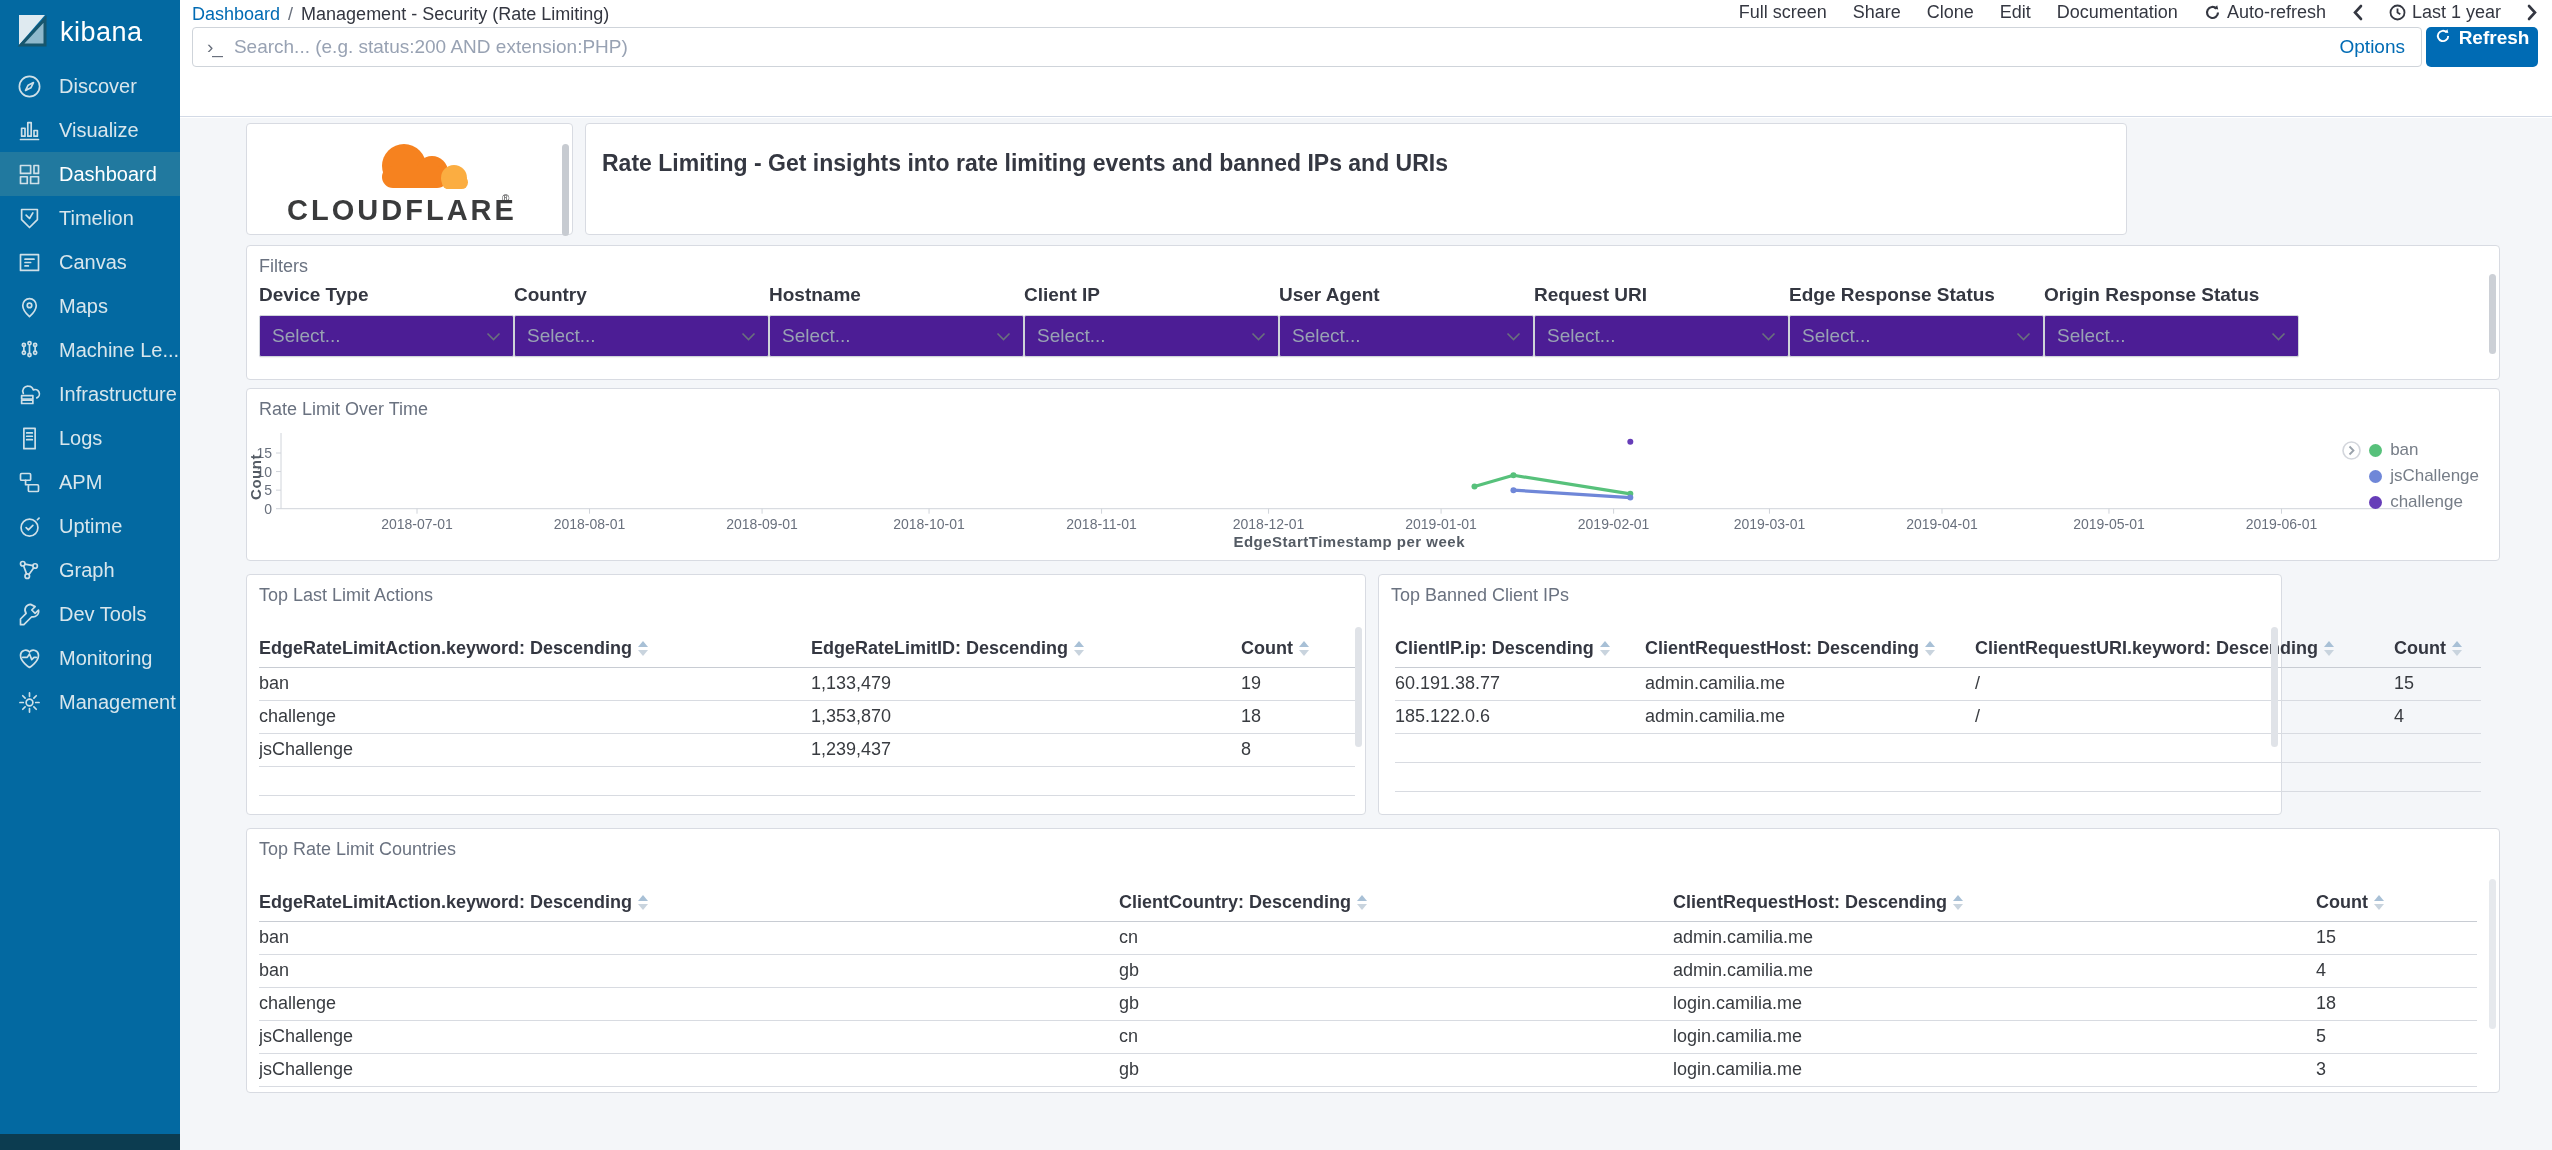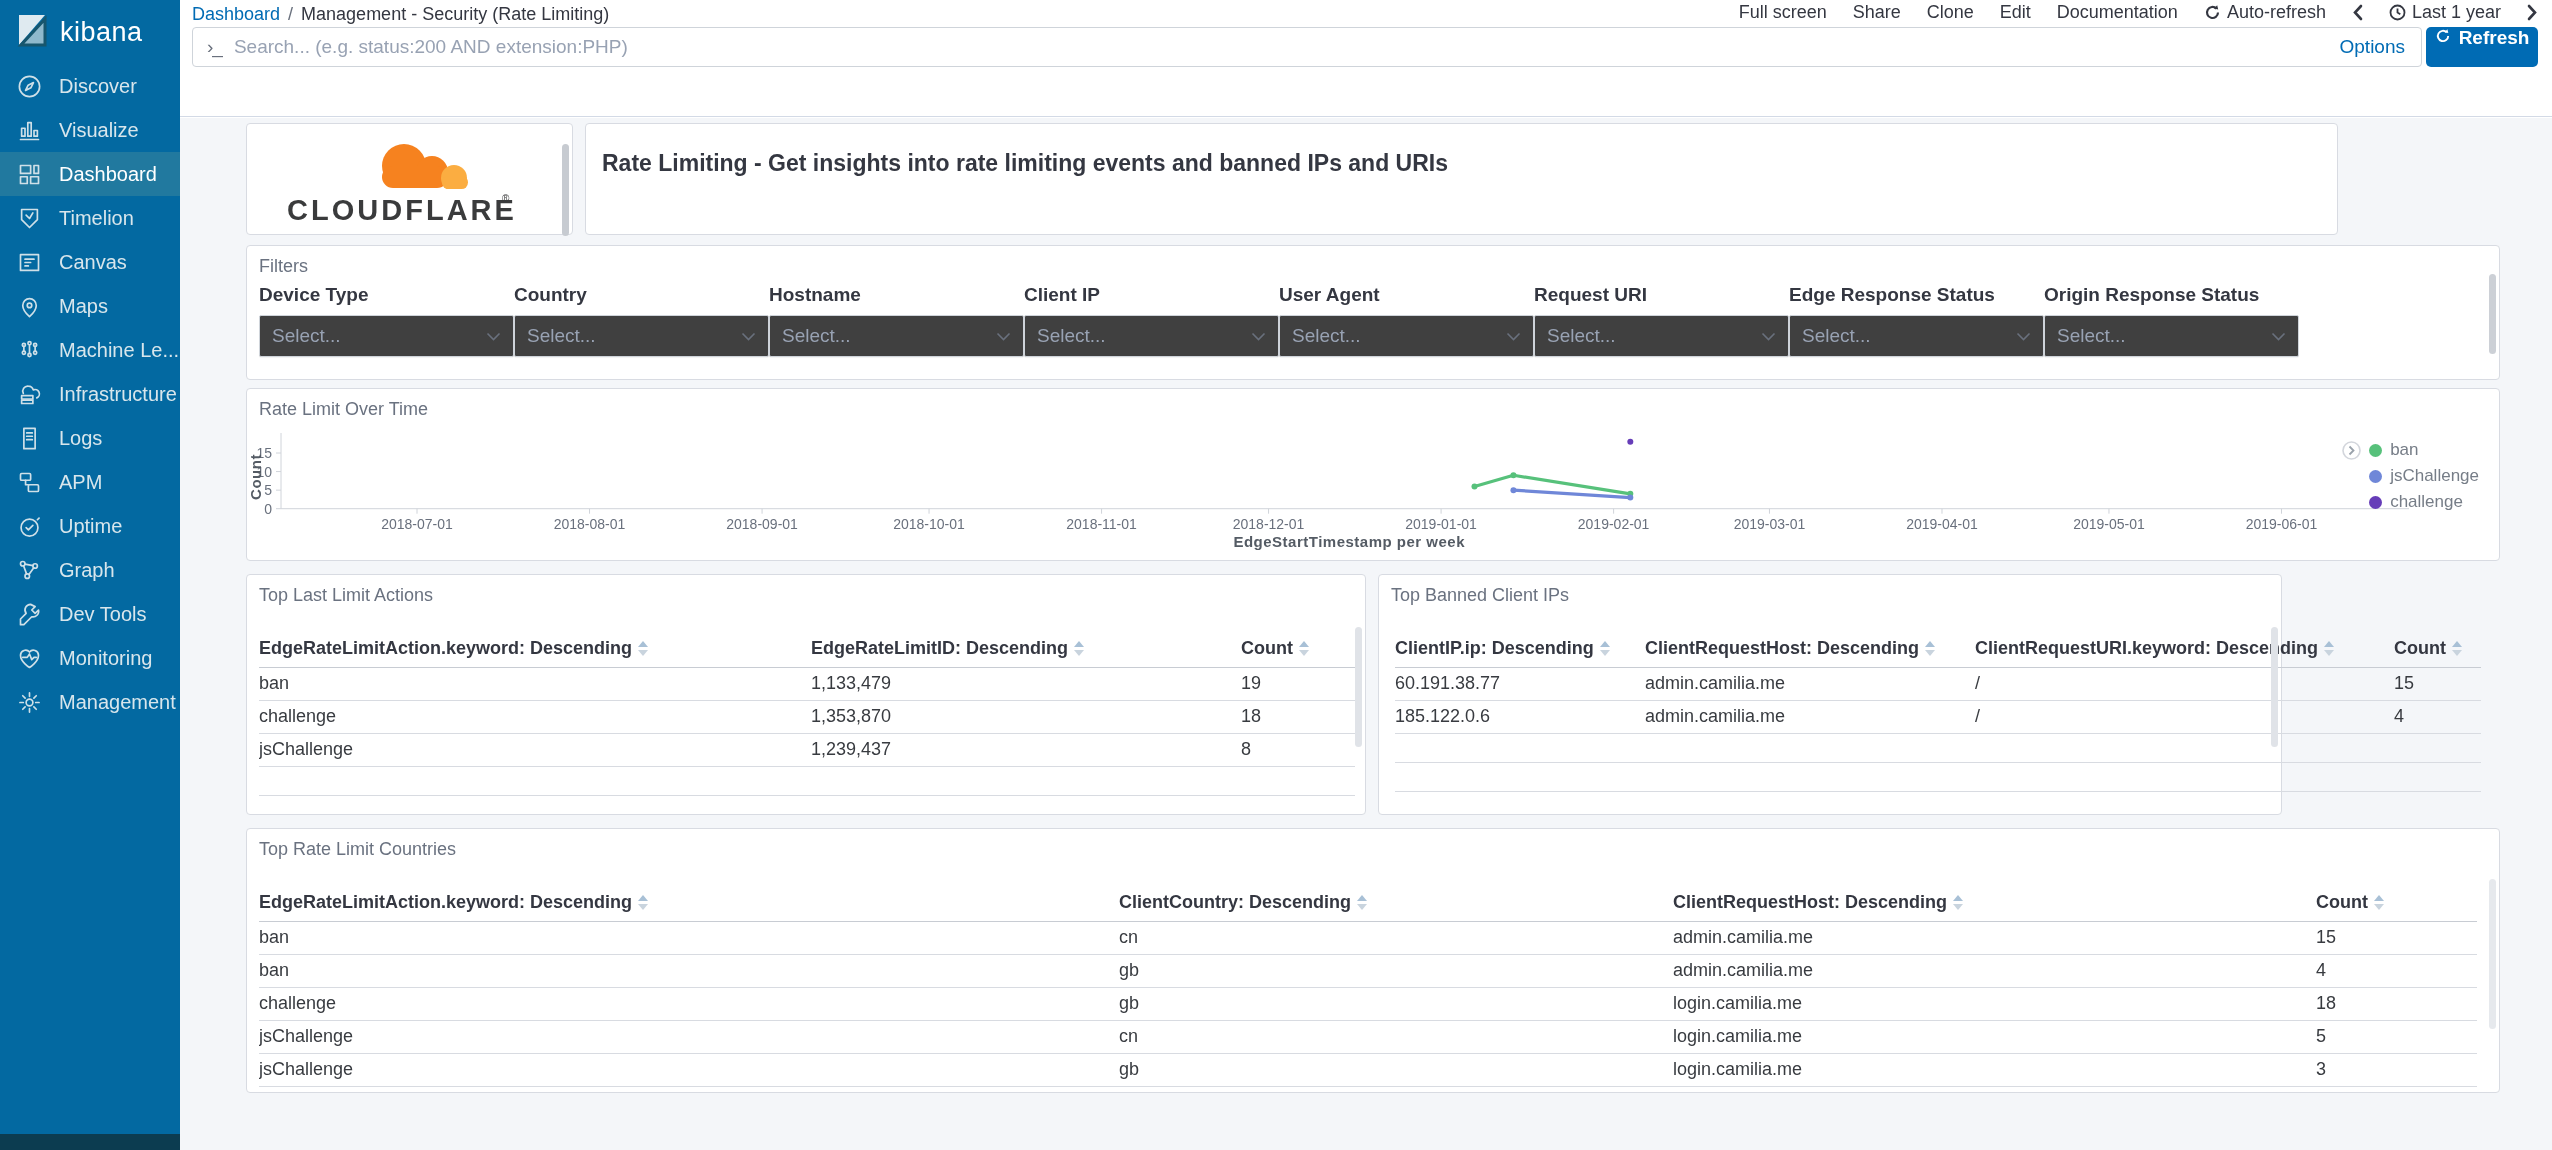--- a/index.html
+++ b/index.html
@@ -44,7 +44,7 @@
   .scroll-thumb { position:absolute; width:7px; border-radius:4px; background:#c7cbd1; }
 
   #panel-logo   { left:66px;  top:5px;   width:327px;  height:112px; }
-  #panel-desc   { left:405px; top:5px;   width:1753px; height:112px; }
+  #panel-desc   { left:405px; top:5px;   width:1542px; height:112px; }
   #panel-filters{ left:66px;  top:127px; width:2254px; height:135px; }
   #panel-chart  { left:66px;  top:270px; width:2254px; height:173px; }
   #panel-actions{ left:66px;  top:456px; width:1120px; height:241px; }

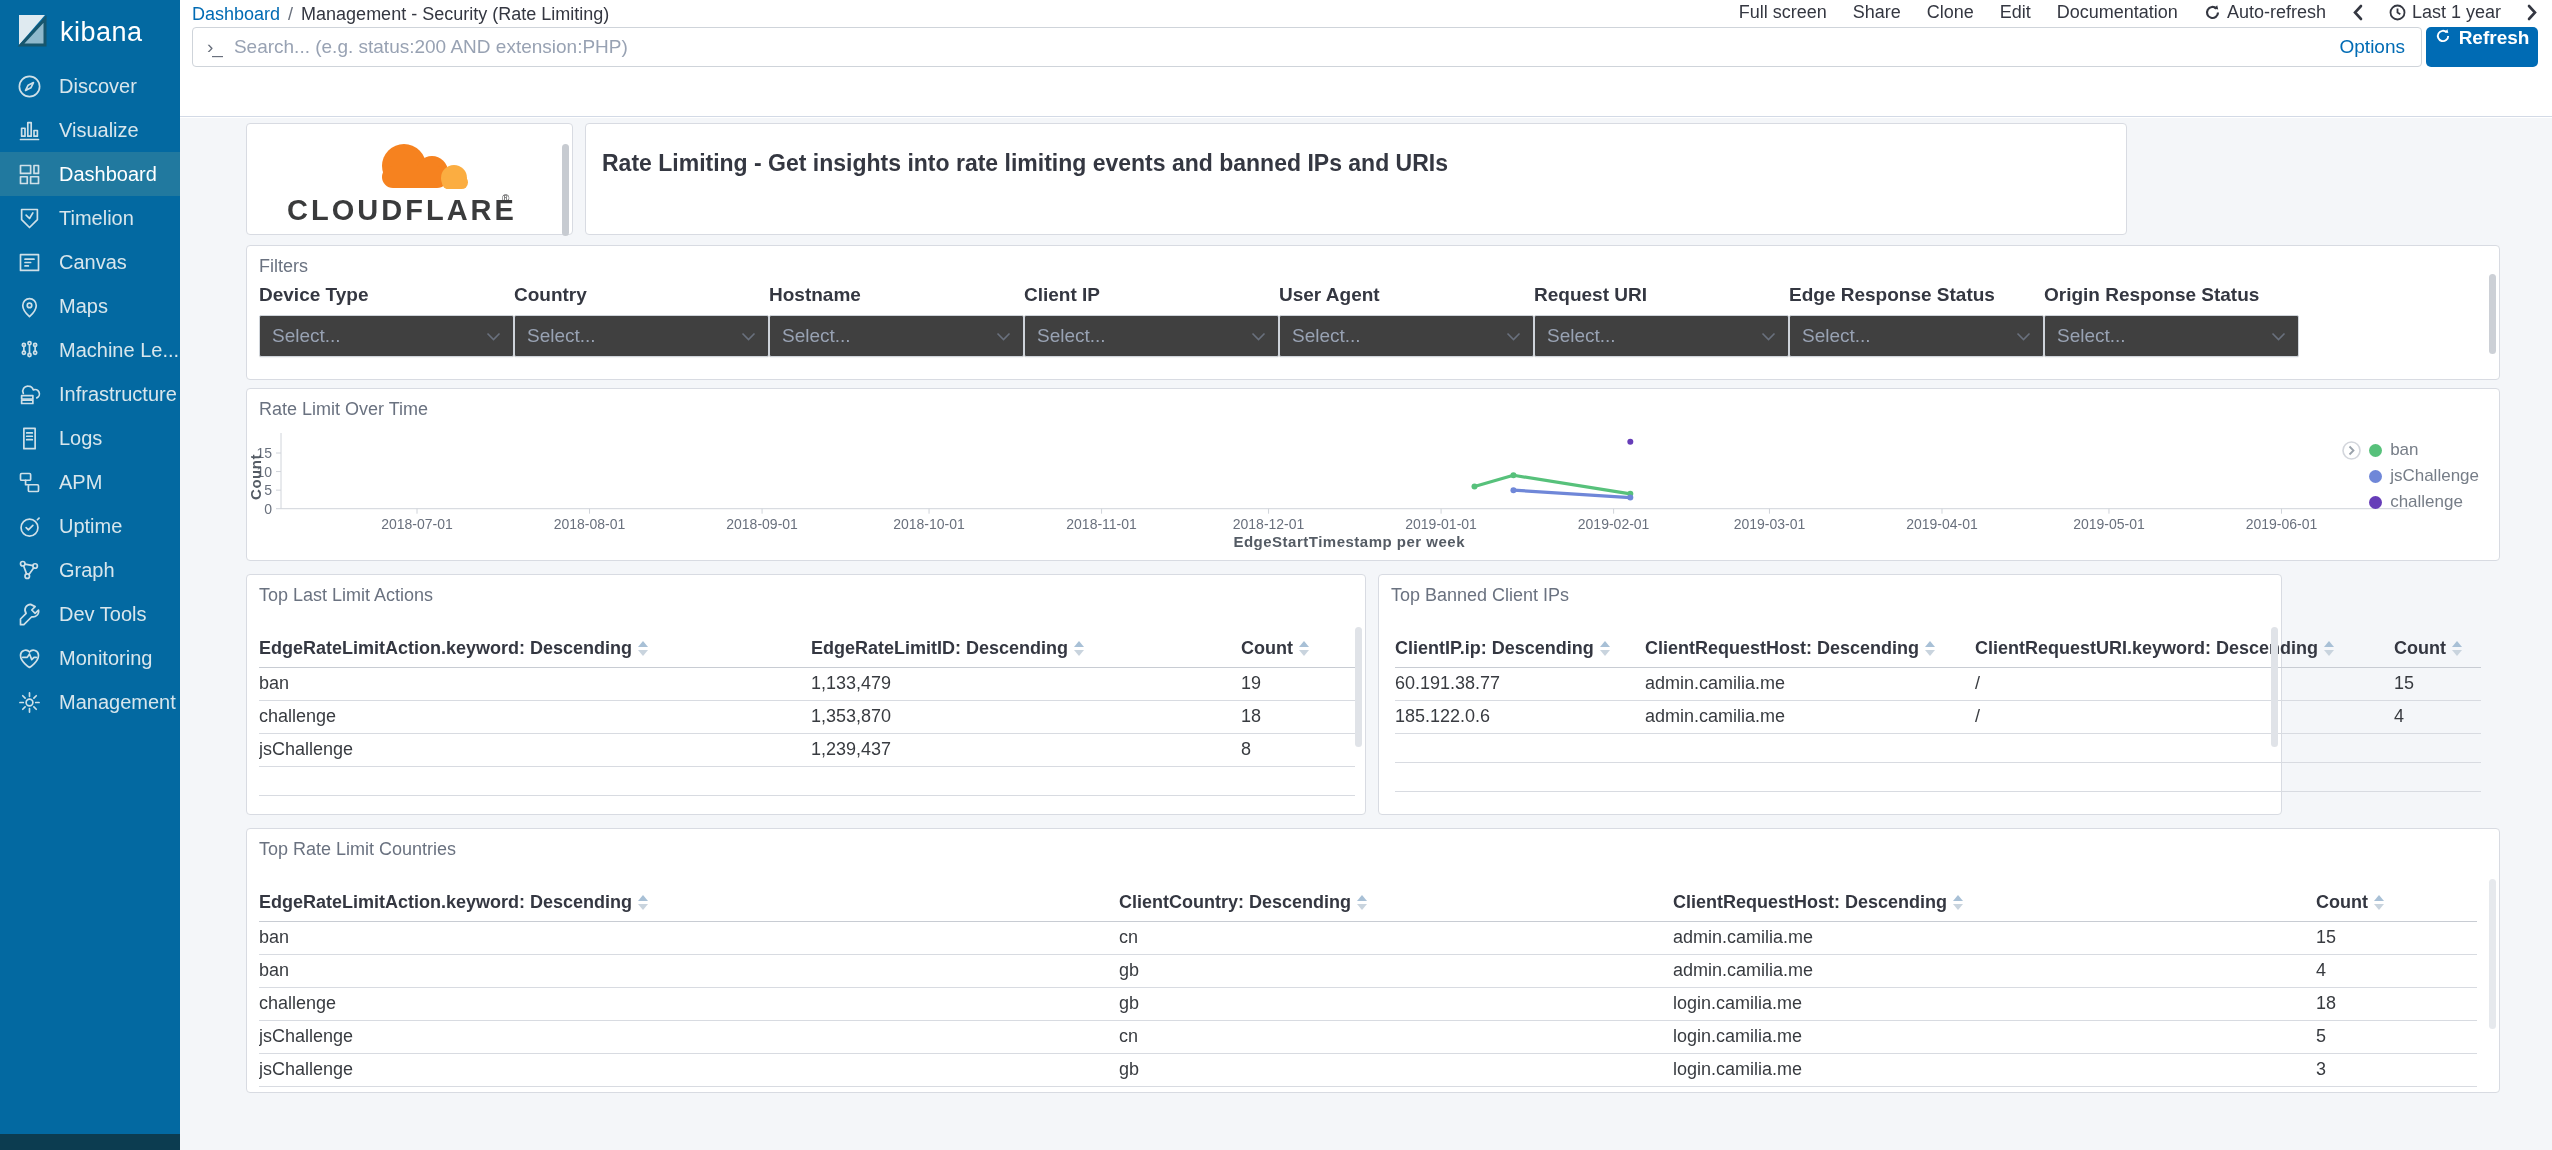--- a/index.html
+++ b/index.html
@@ -59,7 +59,7 @@
   .filters-fields { position:absolute; left:12px; top:38px; display:flex; }
   .filter-field { width:255px; }
   .filter-label { font-size:19px; font-weight:bold; color:#343741; margin-bottom:9px; white-space:nowrap; }
-  .filter-select { height:42px; border:1px solid #cfd4da; border-radius:2px; background:#404040; box-shadow:0 1px 1px rgba(0,0,0,.05); display:flex; align-items:center; justify-content:space-between; padding:0 12px; cursor:pointer; }
+  .filter-select { height:42px; border:1px solid #cfd4da; border-radius:2px; background:#4c1d95; box-shadow:0 1px 1px rgba(0,0,0,.05); display:flex; align-items:center; justify-content:space-between; padding:0 12px; cursor:pointer; }
   .select-placeholder { color:#98a2b3; font-size:19px; }
 
   

